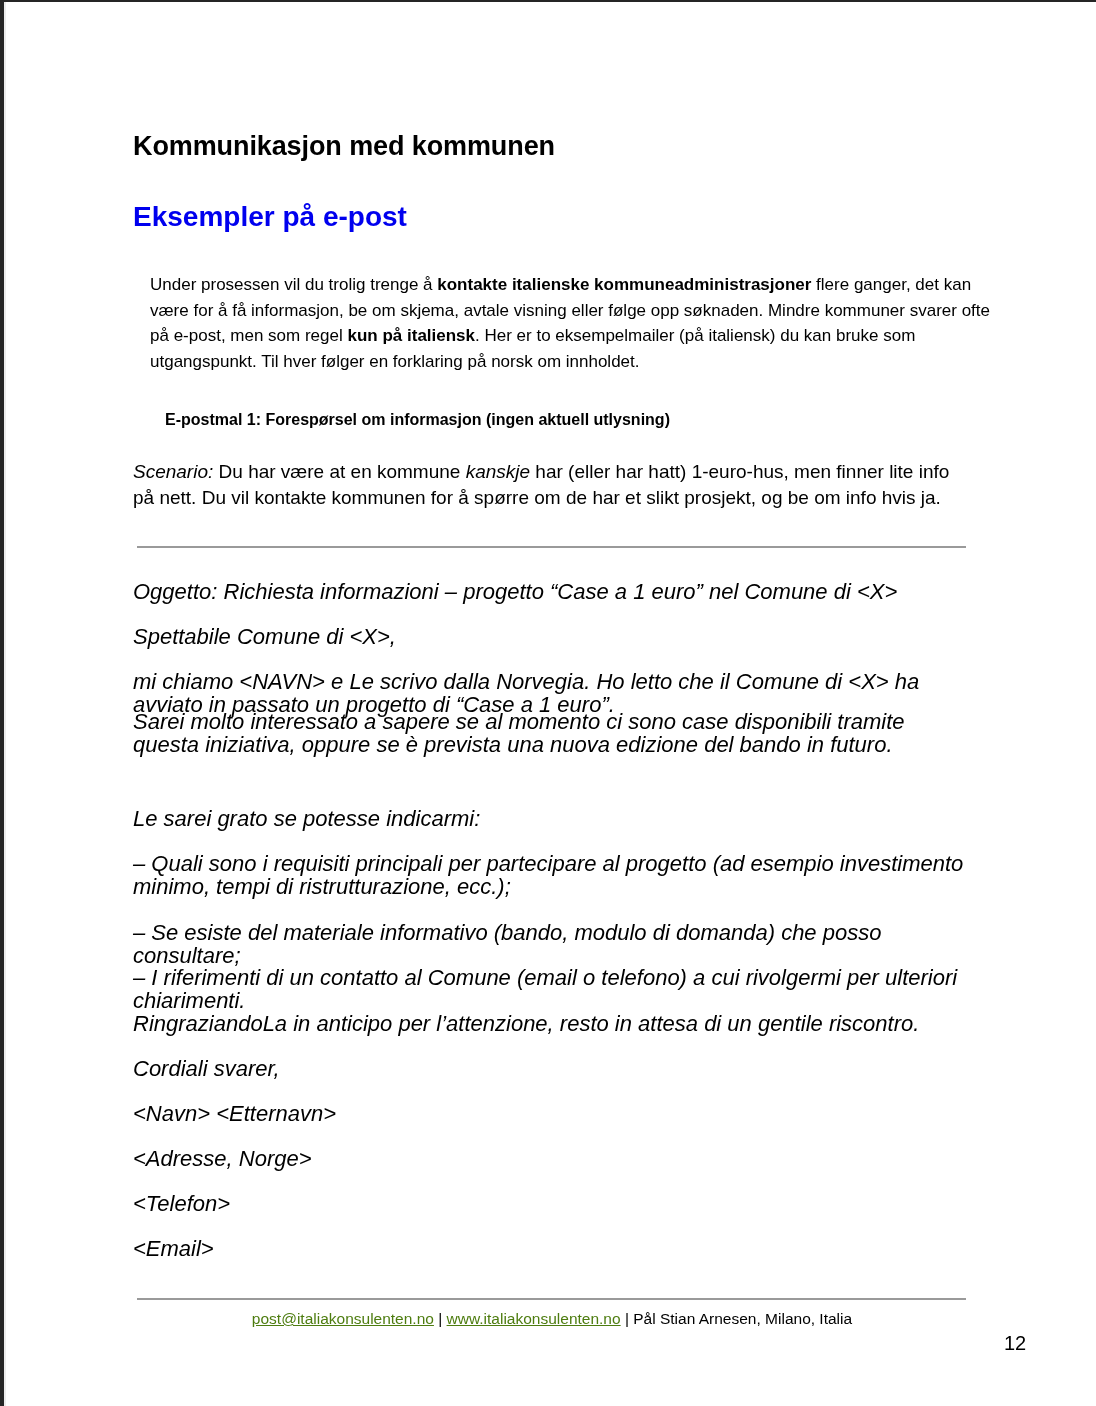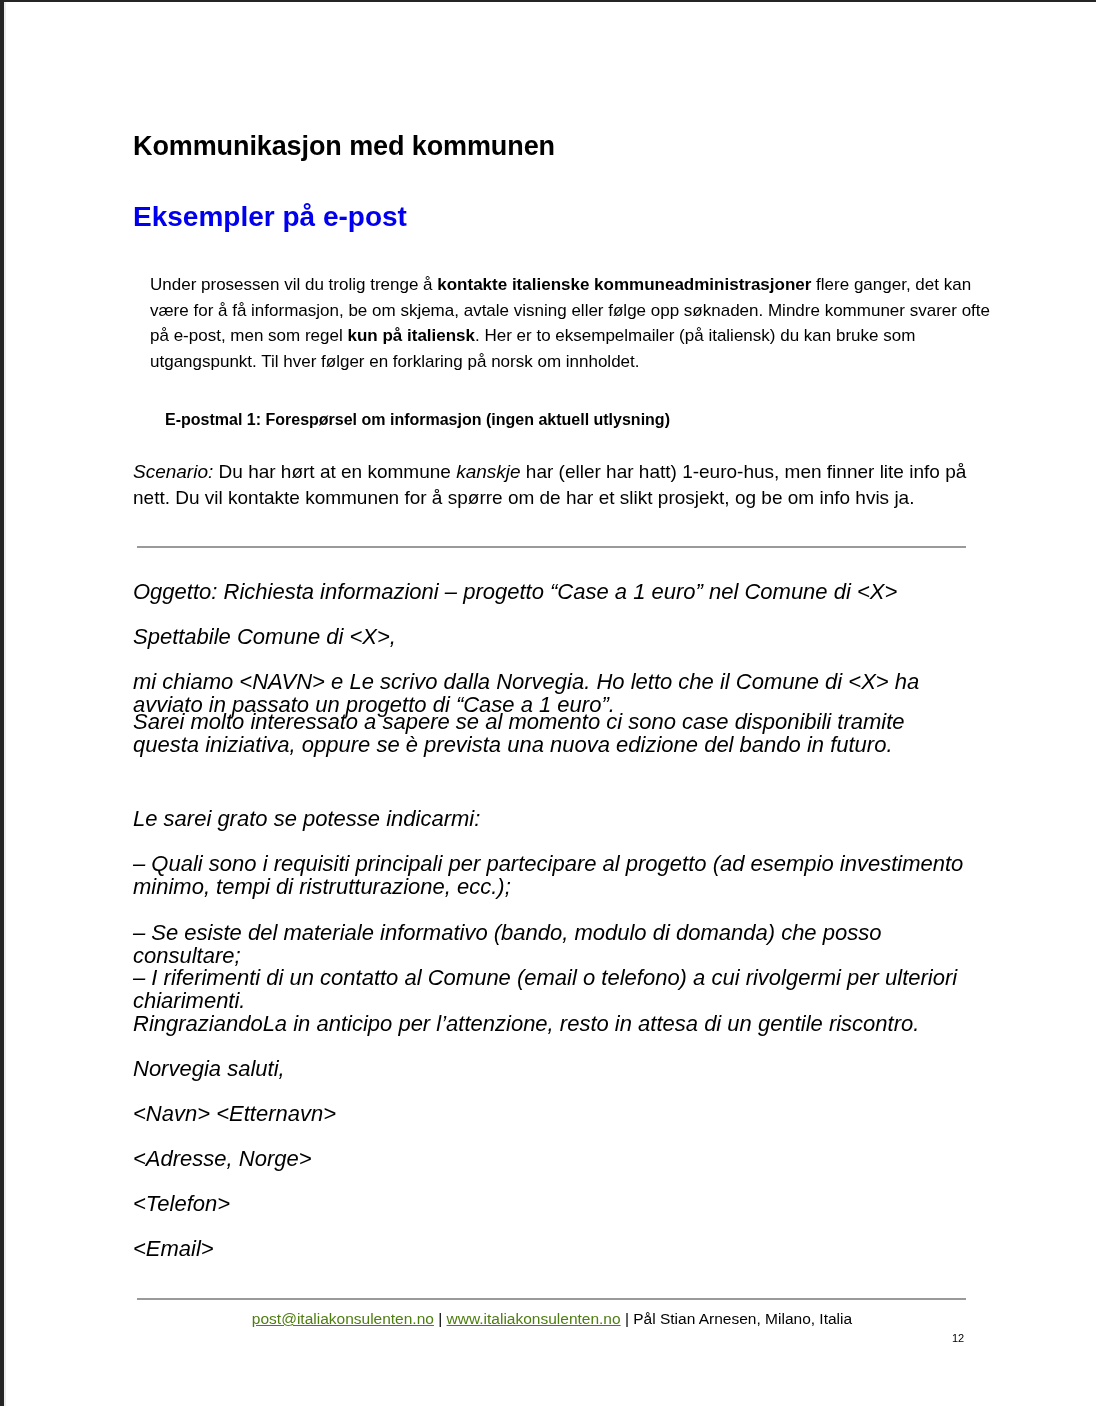--- a/index.html
+++ b/index.html
@@ -64,7 +64,7 @@
     <h2>Eksempler på e-post</h2>
     <p class="intro"><span>Under prosessen vil du trolig trenge å </span><b>kontakte italienske kommuneadministrasjoner</b><span> flere ganger, det kan være for å få informasjon, be om skjema, avtale visning eller følge opp søknaden. Mindre kommuner svarer ofte på e-post, men som regel </span><b>kun på italiensk</b><span>. Her er to eksempelmailer (på italiensk) du kan bruke som utgangspunkt. Til hver følger en forklaring på norsk om innholdet.</span></p>
     <h3>E-postmal 1: Forespørsel om informasjon (ingen aktuell utlysning)</h3>
-    <p class="scenario"><i>Scenario:</i><span> Du har hørt at en kommune </span><i>kanskje</i><span> har (eller har hatt) 1-euro-hus, men finner lite info på nett. Du vil kontakte kommunen for å spørre om de har et slikt prosjekt, og be om info hvis ja.</span></p>
+    <p class="scenario"><i>Scenario:</i><span> Du har være at en kommune </span><i>kanskje</i><span> har (eller har hatt) 1-euro-hus, men finner lite info på nett. Du vil kontakte kommunen for å spørre om de har et slikt prosjekt, og be om info hvis ja.</span></p>
   </div>
 
   <div class="rule top"></div>

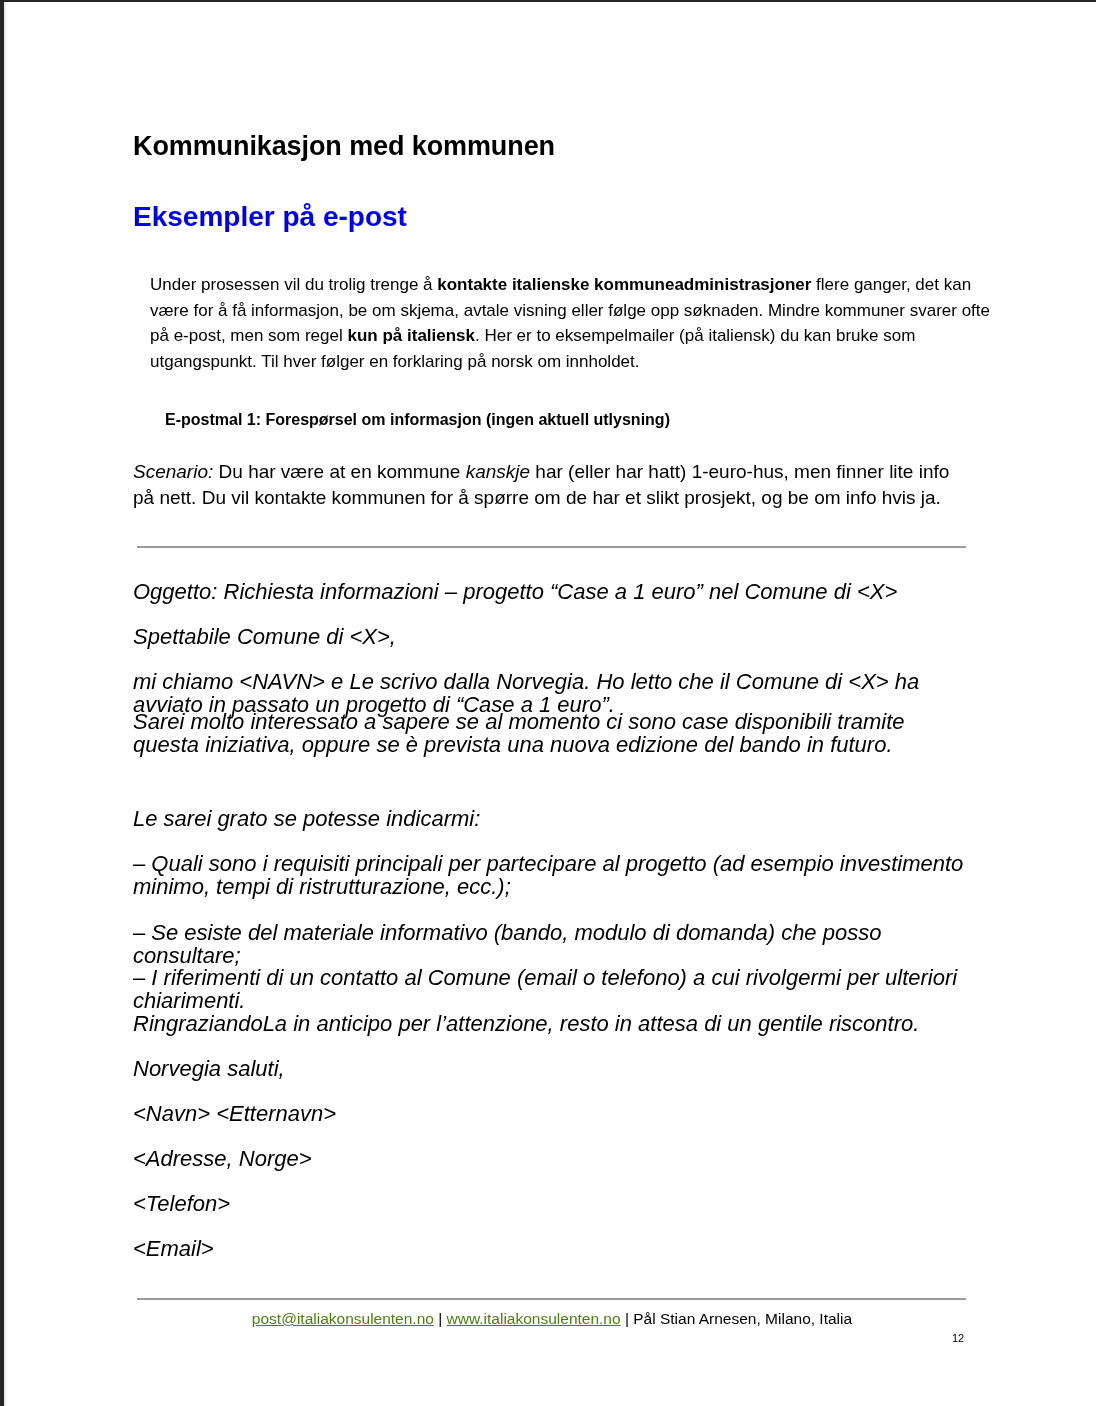--- a/index.html
+++ b/index.html
@@ -79,7 +79,7 @@
     <p style="top:919px">– Se esiste del materiale informativo (bando, modulo di domanda) che posso consultare;</p>
     <p style="top:964px">– I riferimenti di un contatto al Comune (email o telefono) a cui rivolgermi per ulteriori chiarimenti.</p>
     <p style="top:1010px">RingraziandoLa in anticipo per l’attenzione, resto in attesa di un gentile riscontro.</p>
-    <p style="top:1055px">Norvegia saluti,</p>
+    <p style="top:1055px">Cordiali svarer,</p>
     <p style="top:1100px">&lt;Navn&gt; &lt;Etternavn&gt;</p>
     <p style="top:1145px">&lt;Adresse, Norge&gt;</p>
     <p style="top:1190px">&lt;Telefon&gt;</p>

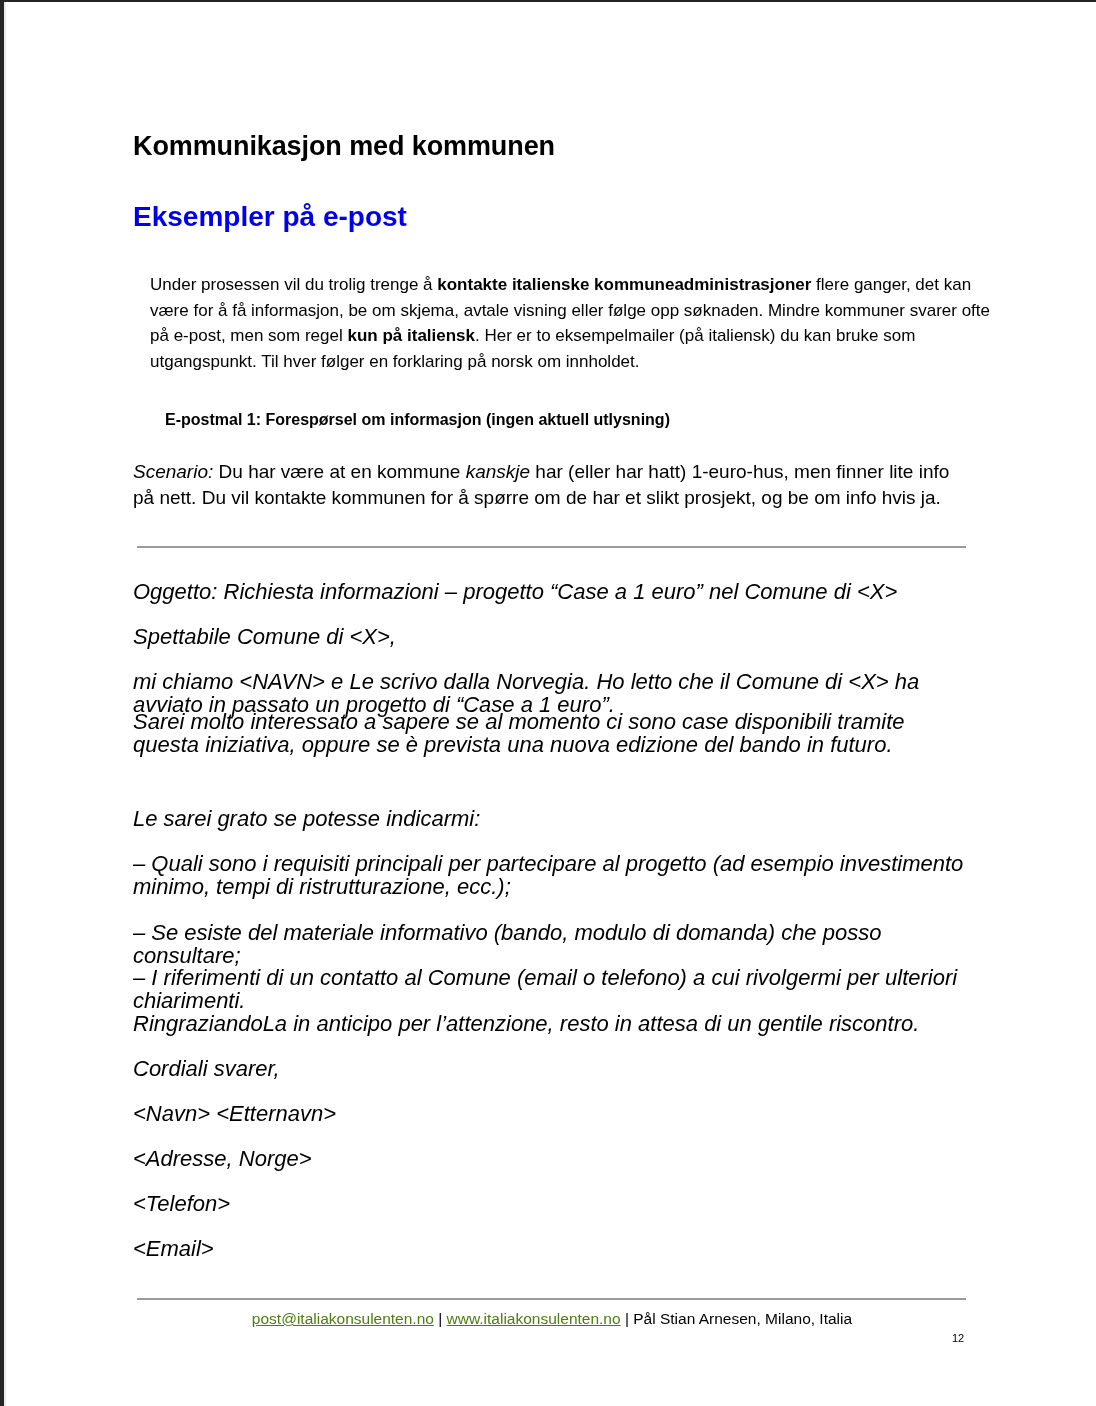--- a/index.html
+++ b/index.html
@@ -52,7 +52,7 @@
   .footer .inner { position: relative; left: 0px; }
   .footer a { color: #4d7c0f; text-decoration: underline; }
   .pagenum {
-    position: absolute; top: 1330px; left: 948px; font-size: 11px; color: #000;
+    position: absolute; top: 1330px; left: 1000px; font-size: 20px; color: #000;
   }
 </style>
 </head>

